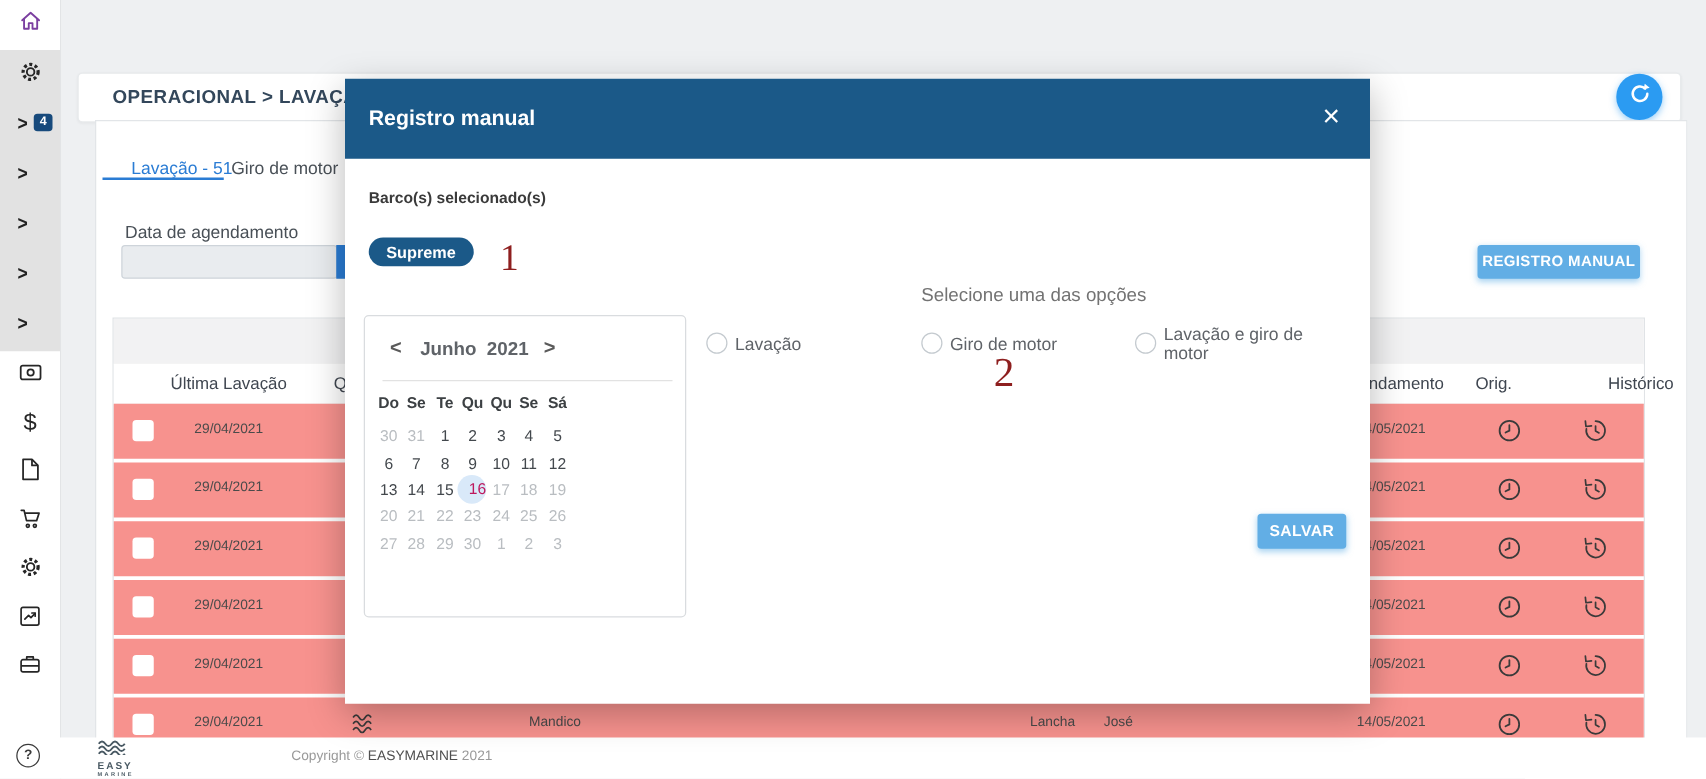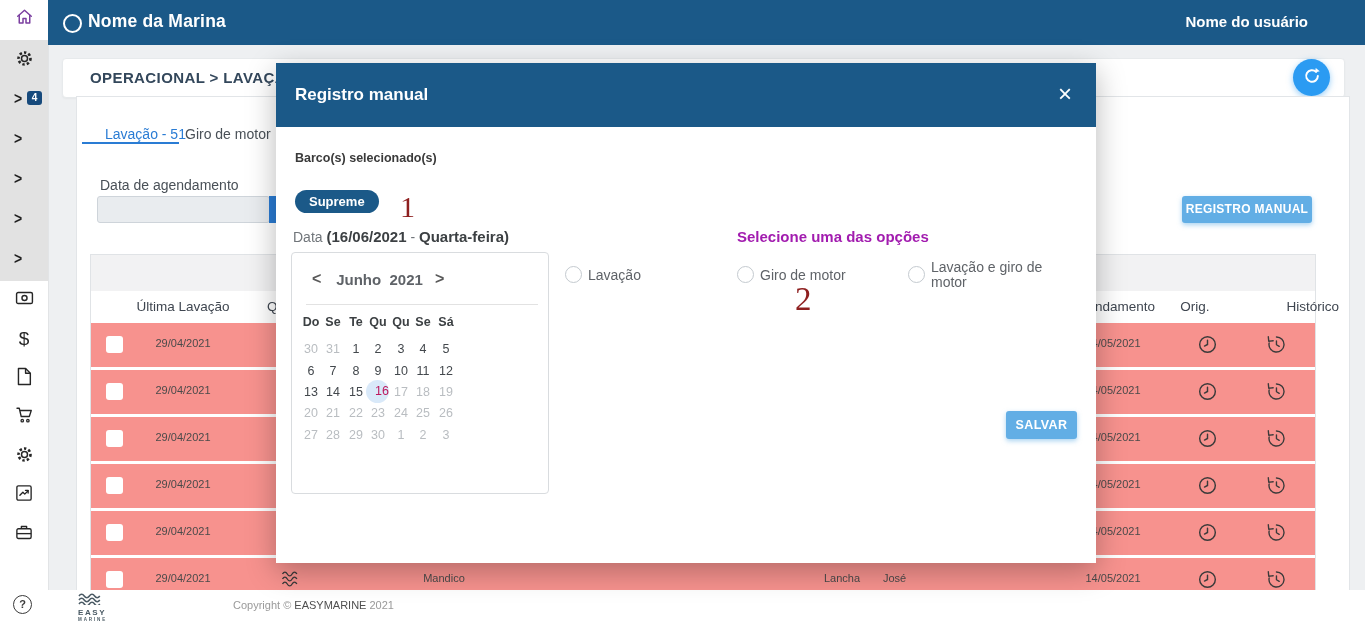--- a/index.html
+++ b/index.html
@@ -178,12 +178,6 @@
     <div class="abs sb-help">?</div>
   </div>
 
-  <div class="abs header">
-    <div class="abs hdr-circle"></div>
-    <div class="abs hdr-title">Nome da Marina</div>
-    <div class="abs hdr-user">Nome do usuário</div>
-
-  </div>
 
   <div class="abs crumbbar"></div>
   <div class="abs crumbtxt">OPERACIONAL &gt; LAVAÇÃO</div>

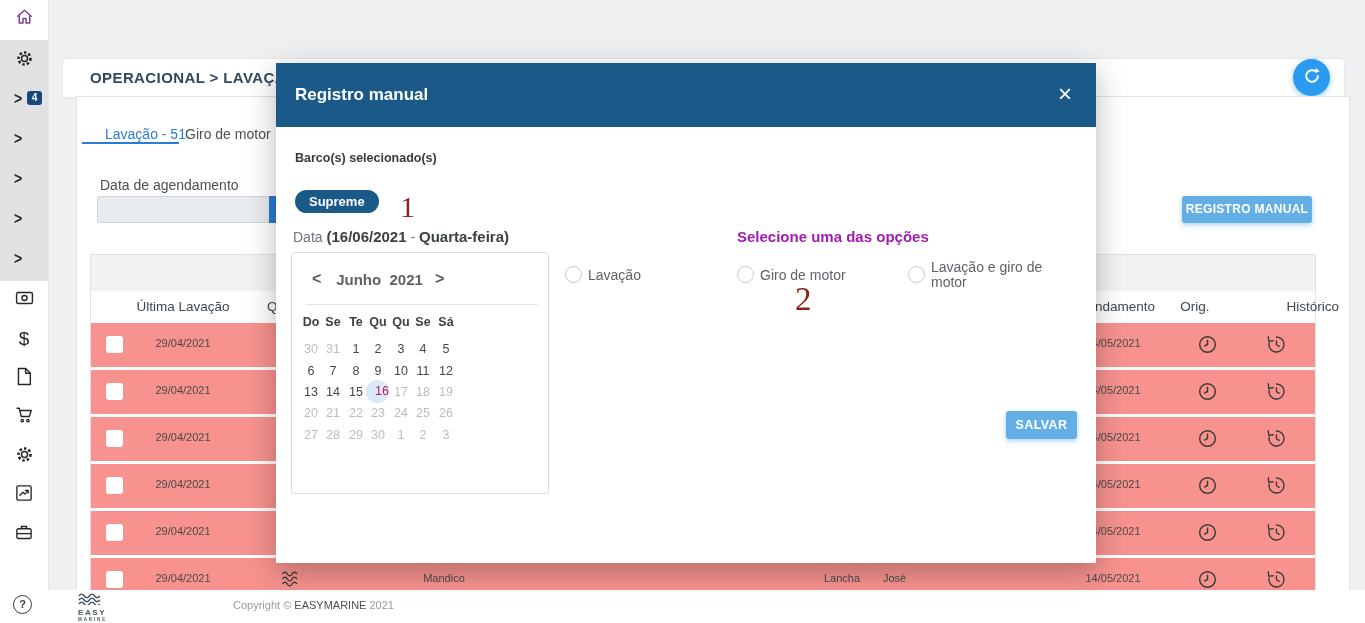--- a/index.html
+++ b/index.html
@@ -349,7 +349,6 @@
     <div class="m-chip">Supreme</div>
     <div class="note n1">1</div>
     <div class="note n2">2</div>
-    <div class="m-dateline"><span>Data </span><b>(16/06/2021</b><span> - </span><b>Quarta-feira)</b></div>
 
     <div class="cal">
       <span class="cal-chev" style="left:20px">&lt;</span>

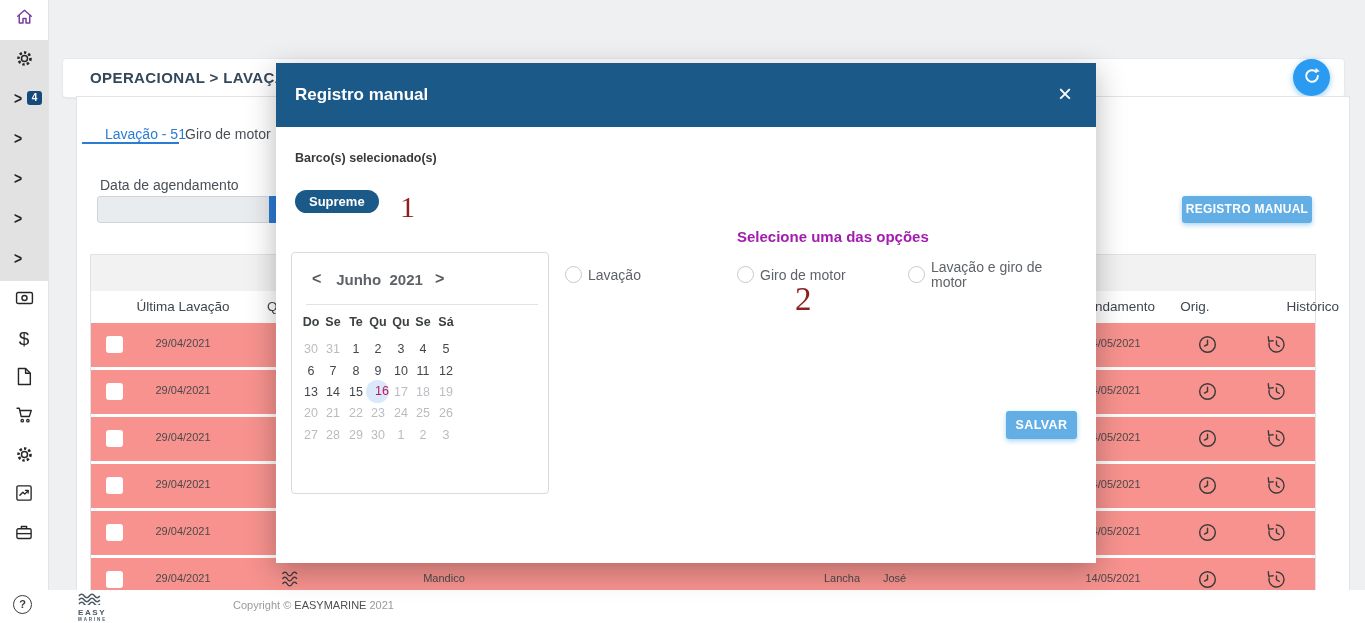--- a/index.html
+++ b/index.html
@@ -79,7 +79,7 @@
   .n2{left:519px;top:218px;font-size:33px}
   .m-dateline{position:absolute;left:17px;top:165px;font-size:14px;color:#70757a}
   .m-dateline b{font-size:15px;color:#3c4043;font-weight:700}
-  .m-opts-title{position:absolute;left:461px;top:165px;font-size:15px;font-weight:700;color:#a21caf}
+  .m-opts-title{position:absolute;left:461px;top:165px;font-size:15px;font-weight:400;color:#737373}
   .radio{position:absolute;width:15px;height:15px;border:1.5px solid #c4cacf;border-radius:50%;background:#fff}
   .rlabel{position:absolute;font-size:14px;color:#5f6368}
   .m-save{position:absolute;left:730px;top:348px;width:71px;height:28px;background:#62aee5;border-radius:3px;

